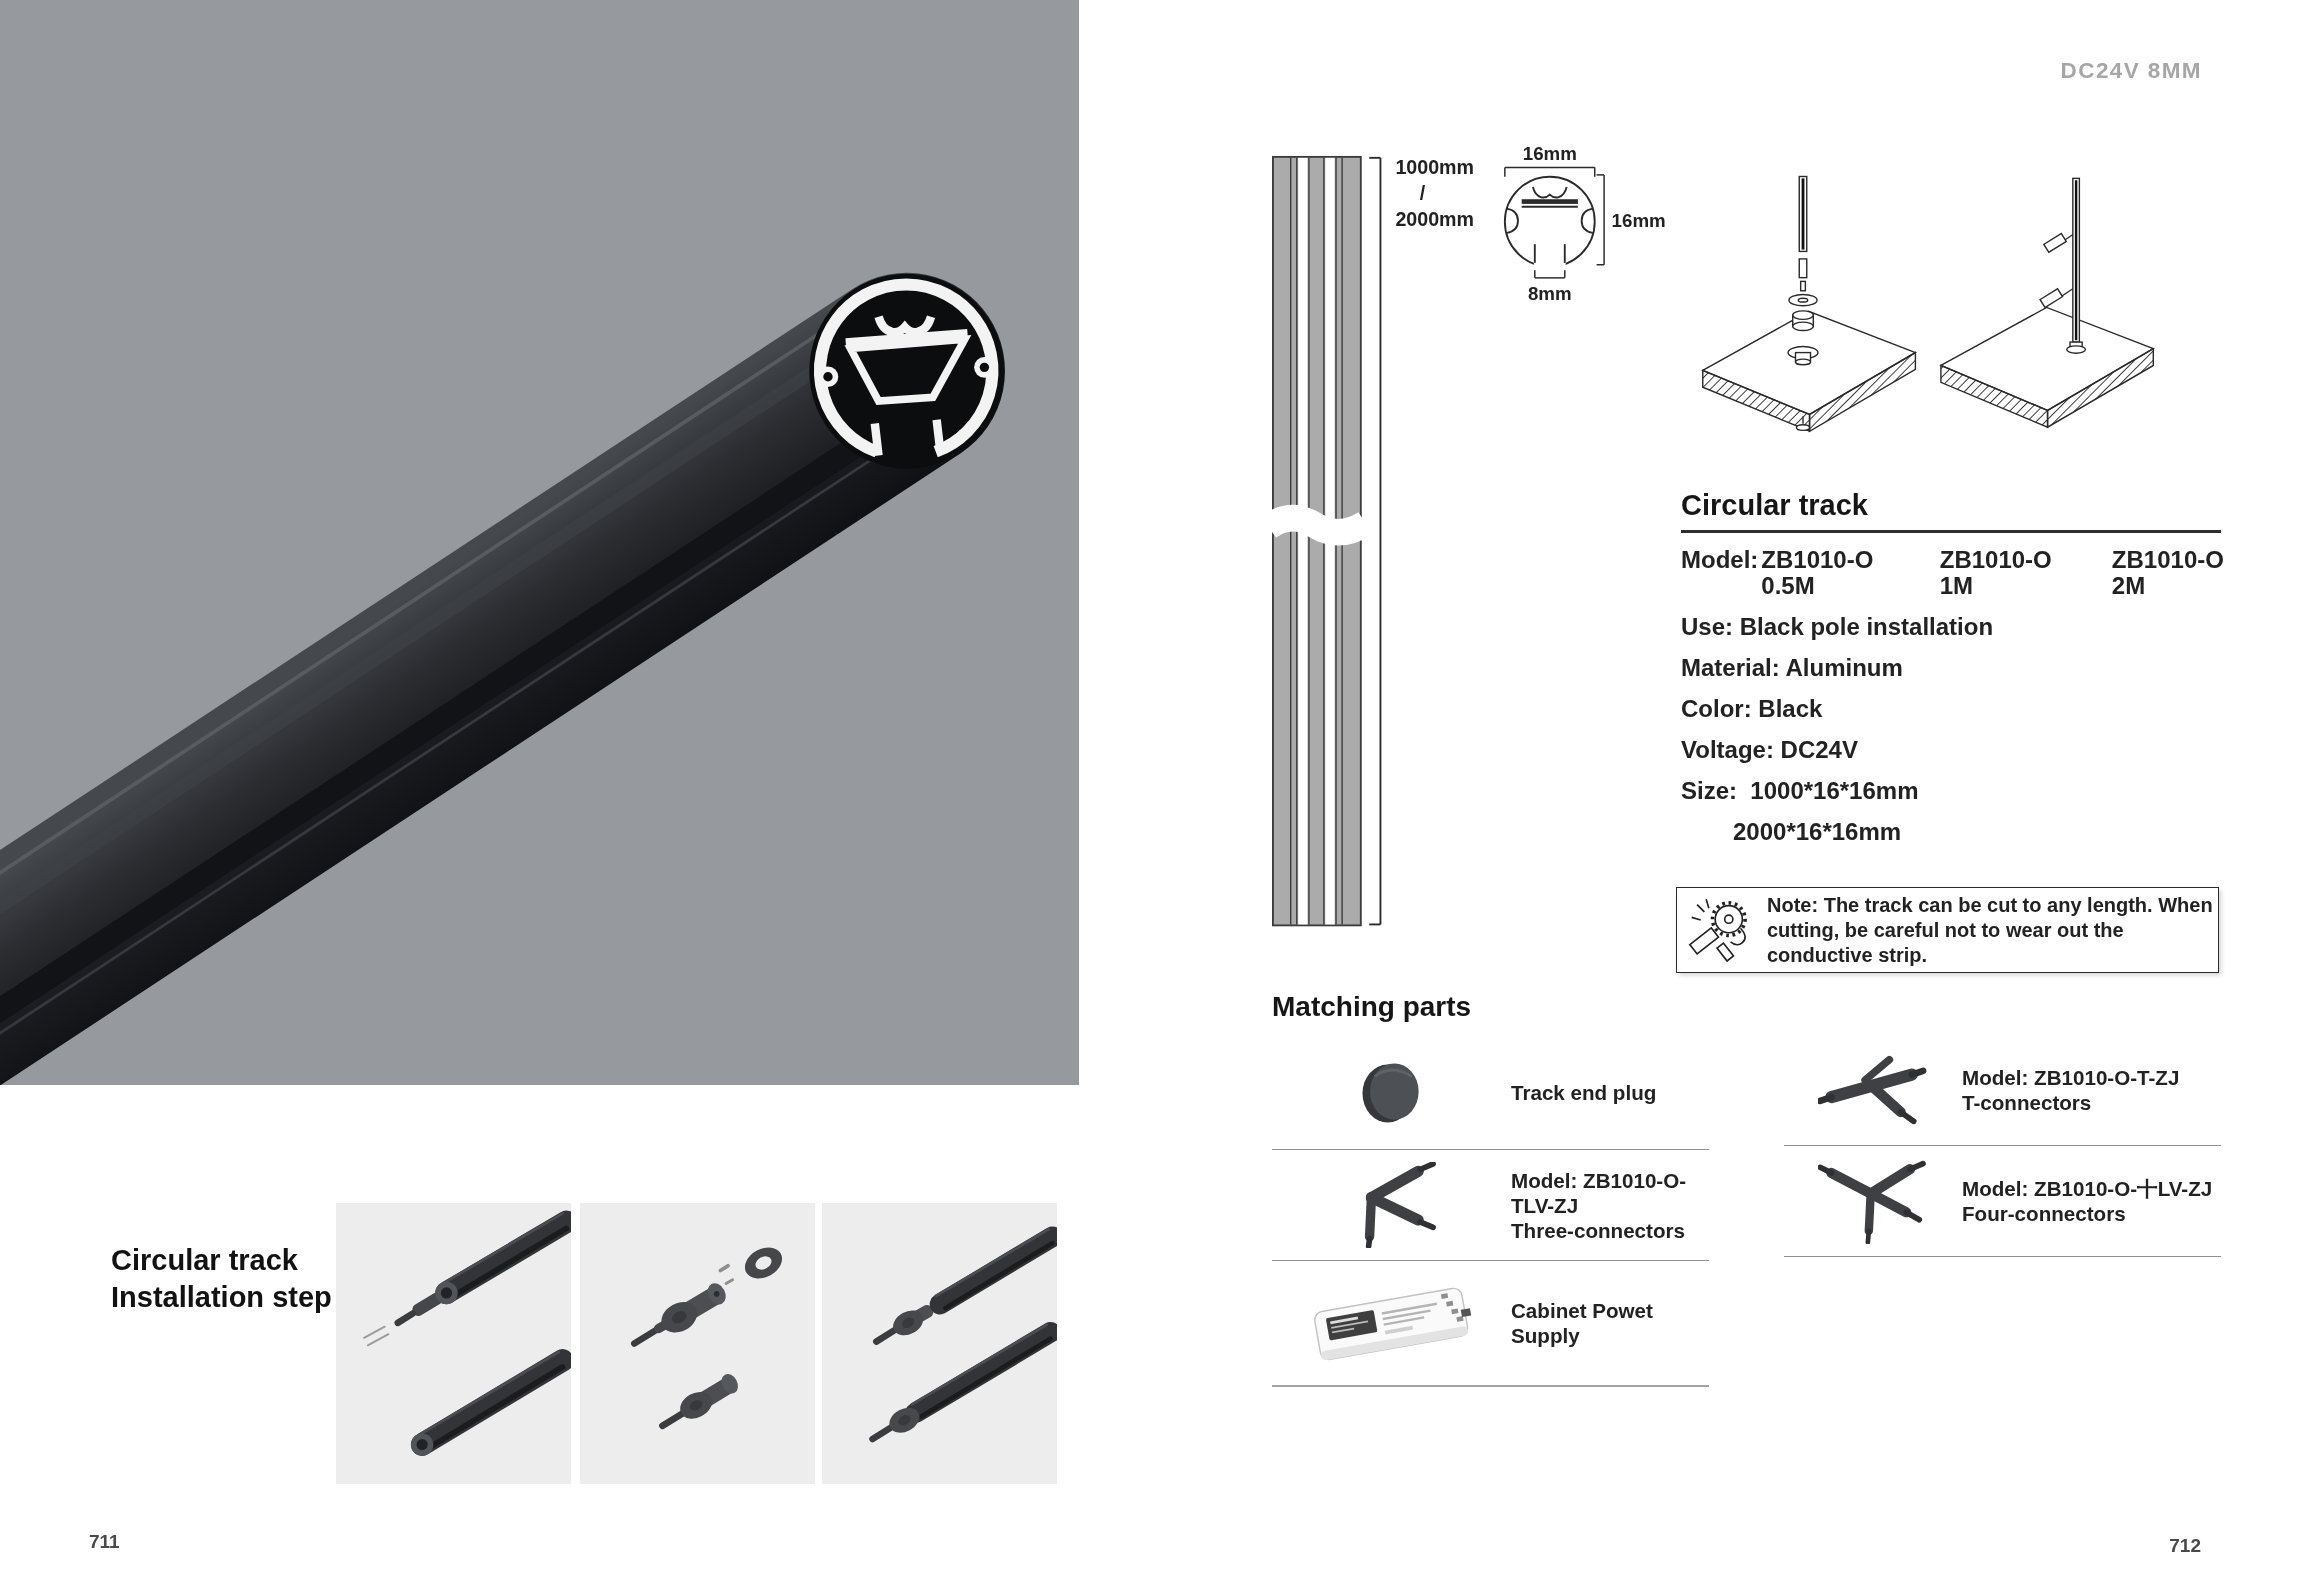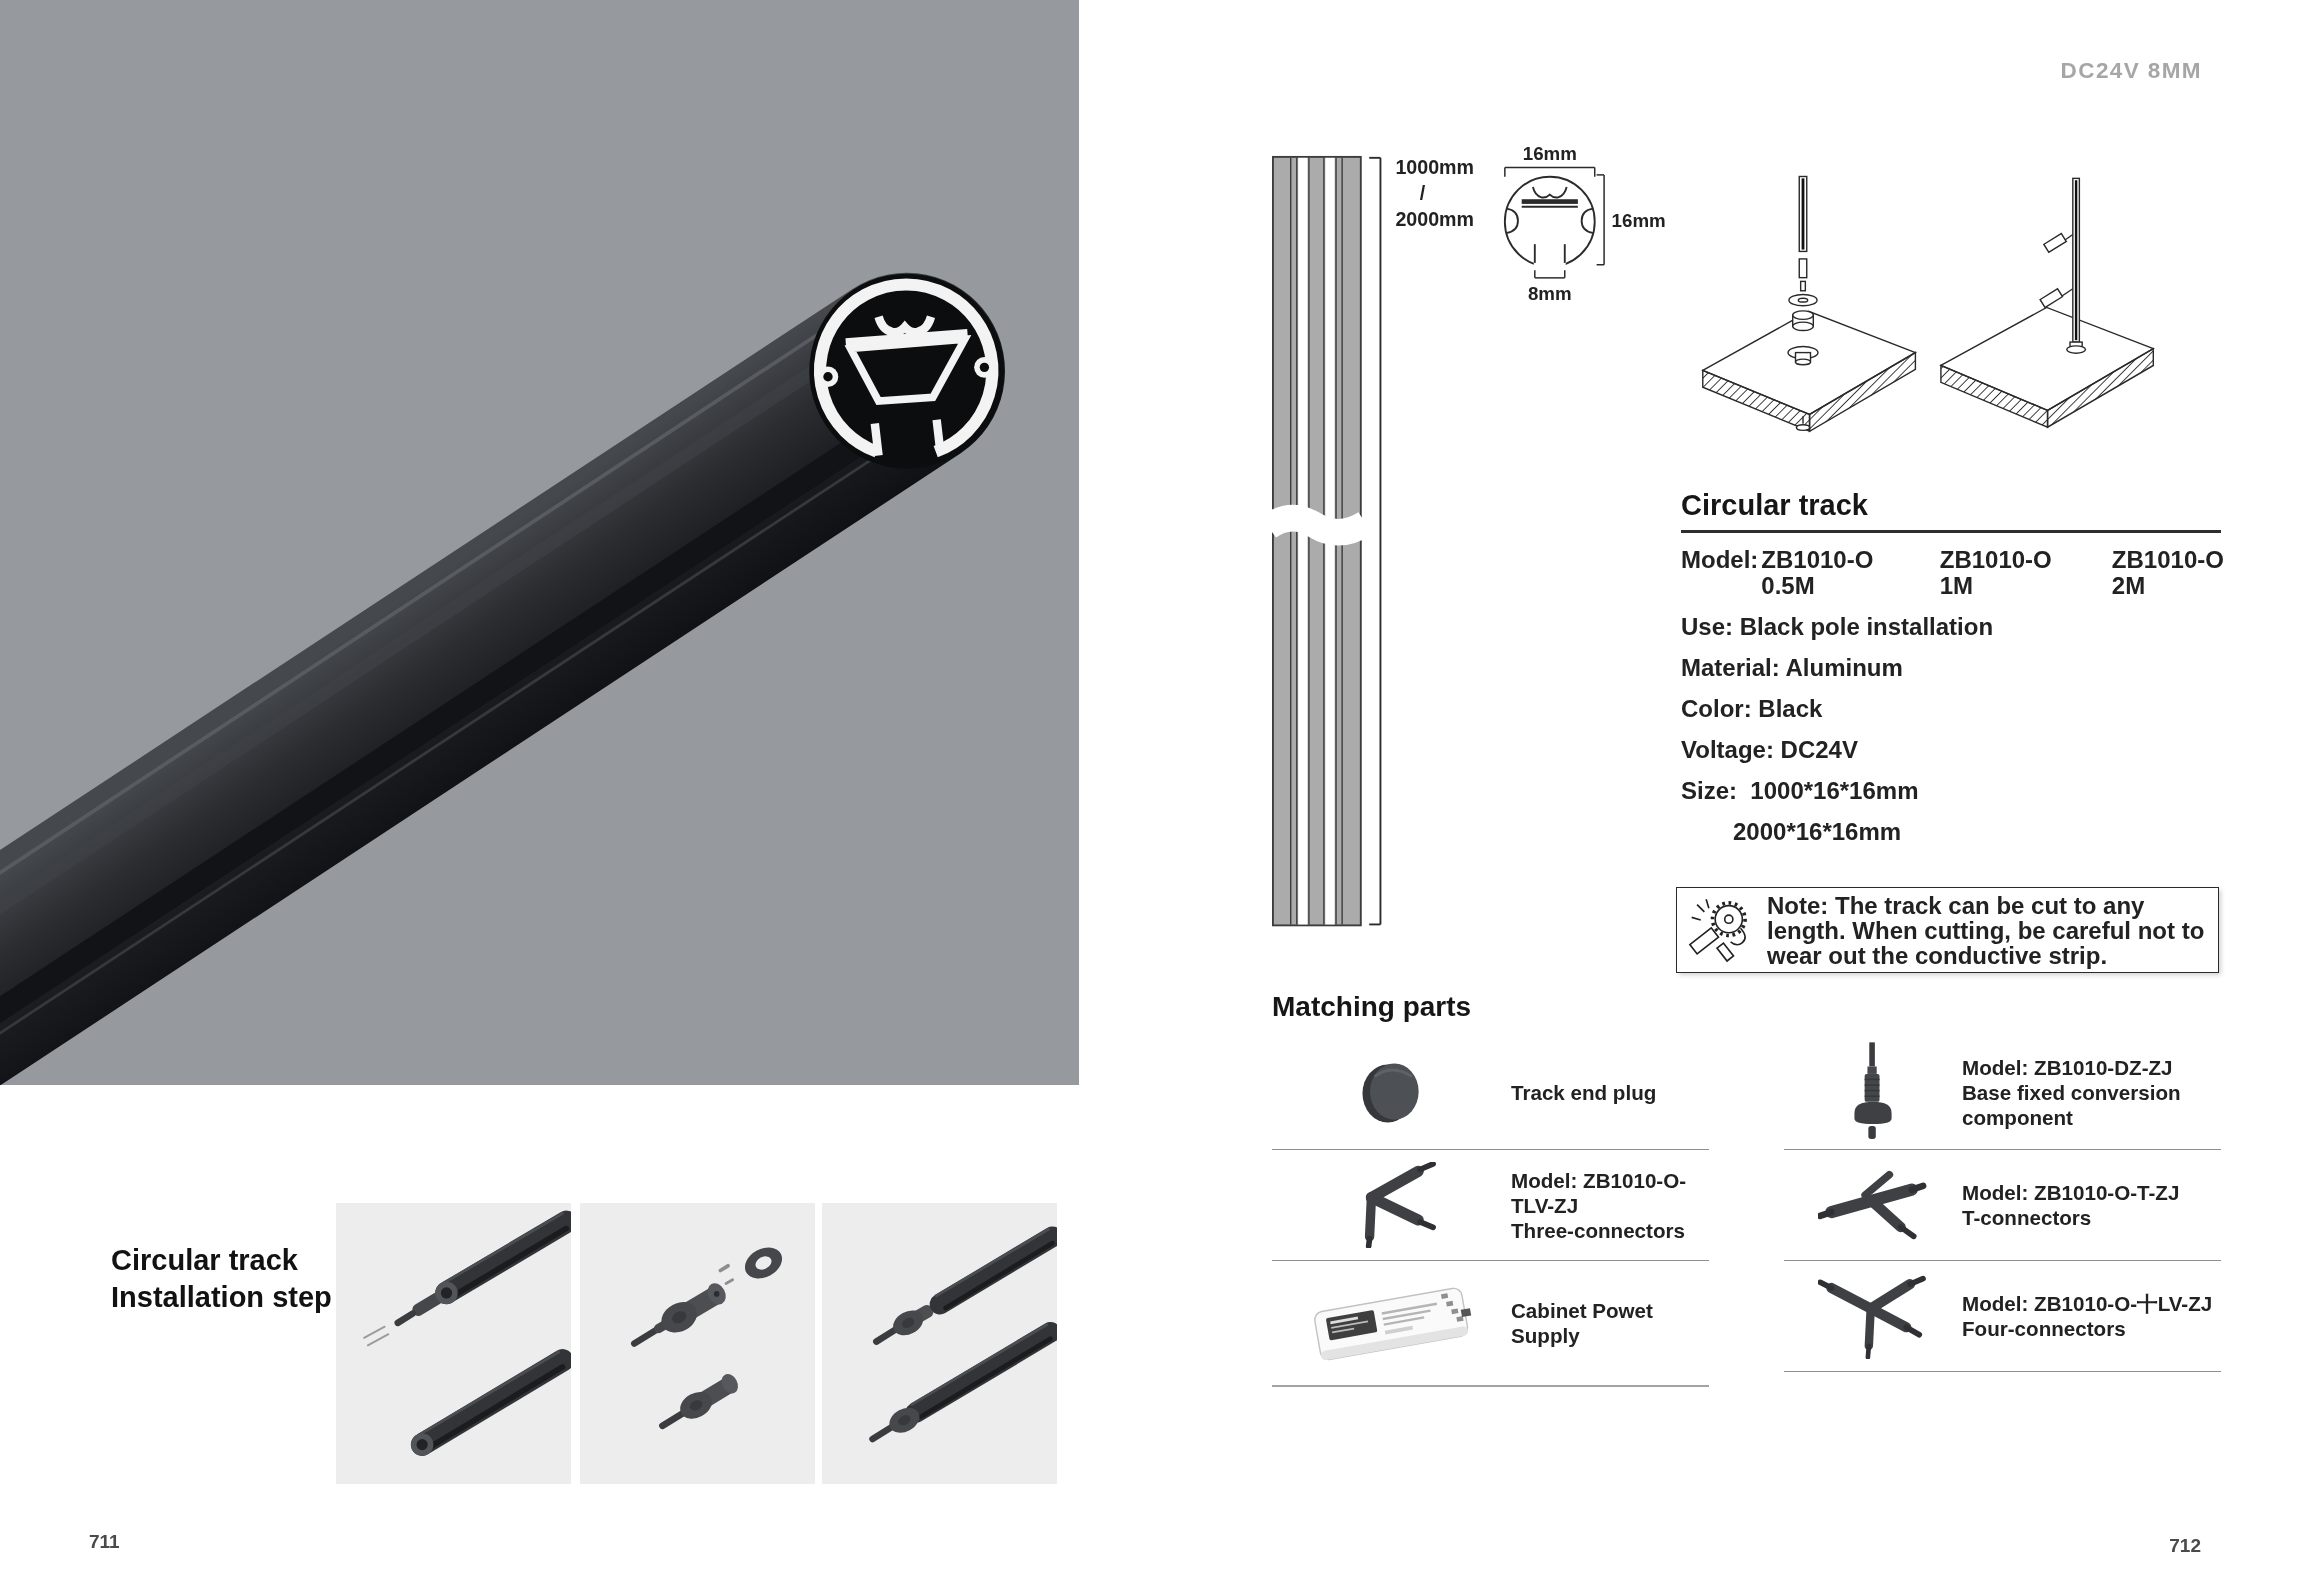--- a/index.html
+++ b/index.html
@@ -35,7 +35,7 @@
     box-sizing:border-box;display:flex;align-items:center;background:#fff;
     box-shadow:2.8px 2.8px 4.7px rgba(0,0,0,0.18);}
   .note-icon{flex:0 0 90px;display:flex;justify-content:center;}
-  .note-text{font-size:24px;line-height:25px;font-weight:600;color:#222;padding-right:2px;}
+  .note-text{font-size:20px;line-height:25px;font-weight:600;color:#222;padding-right:2px;}
   
   .mp-title{left:1272px;top:991px;font-size:28px;font-weight:700;color:#161616;}
   .col{position:absolute;top:1035px;width:437px;}

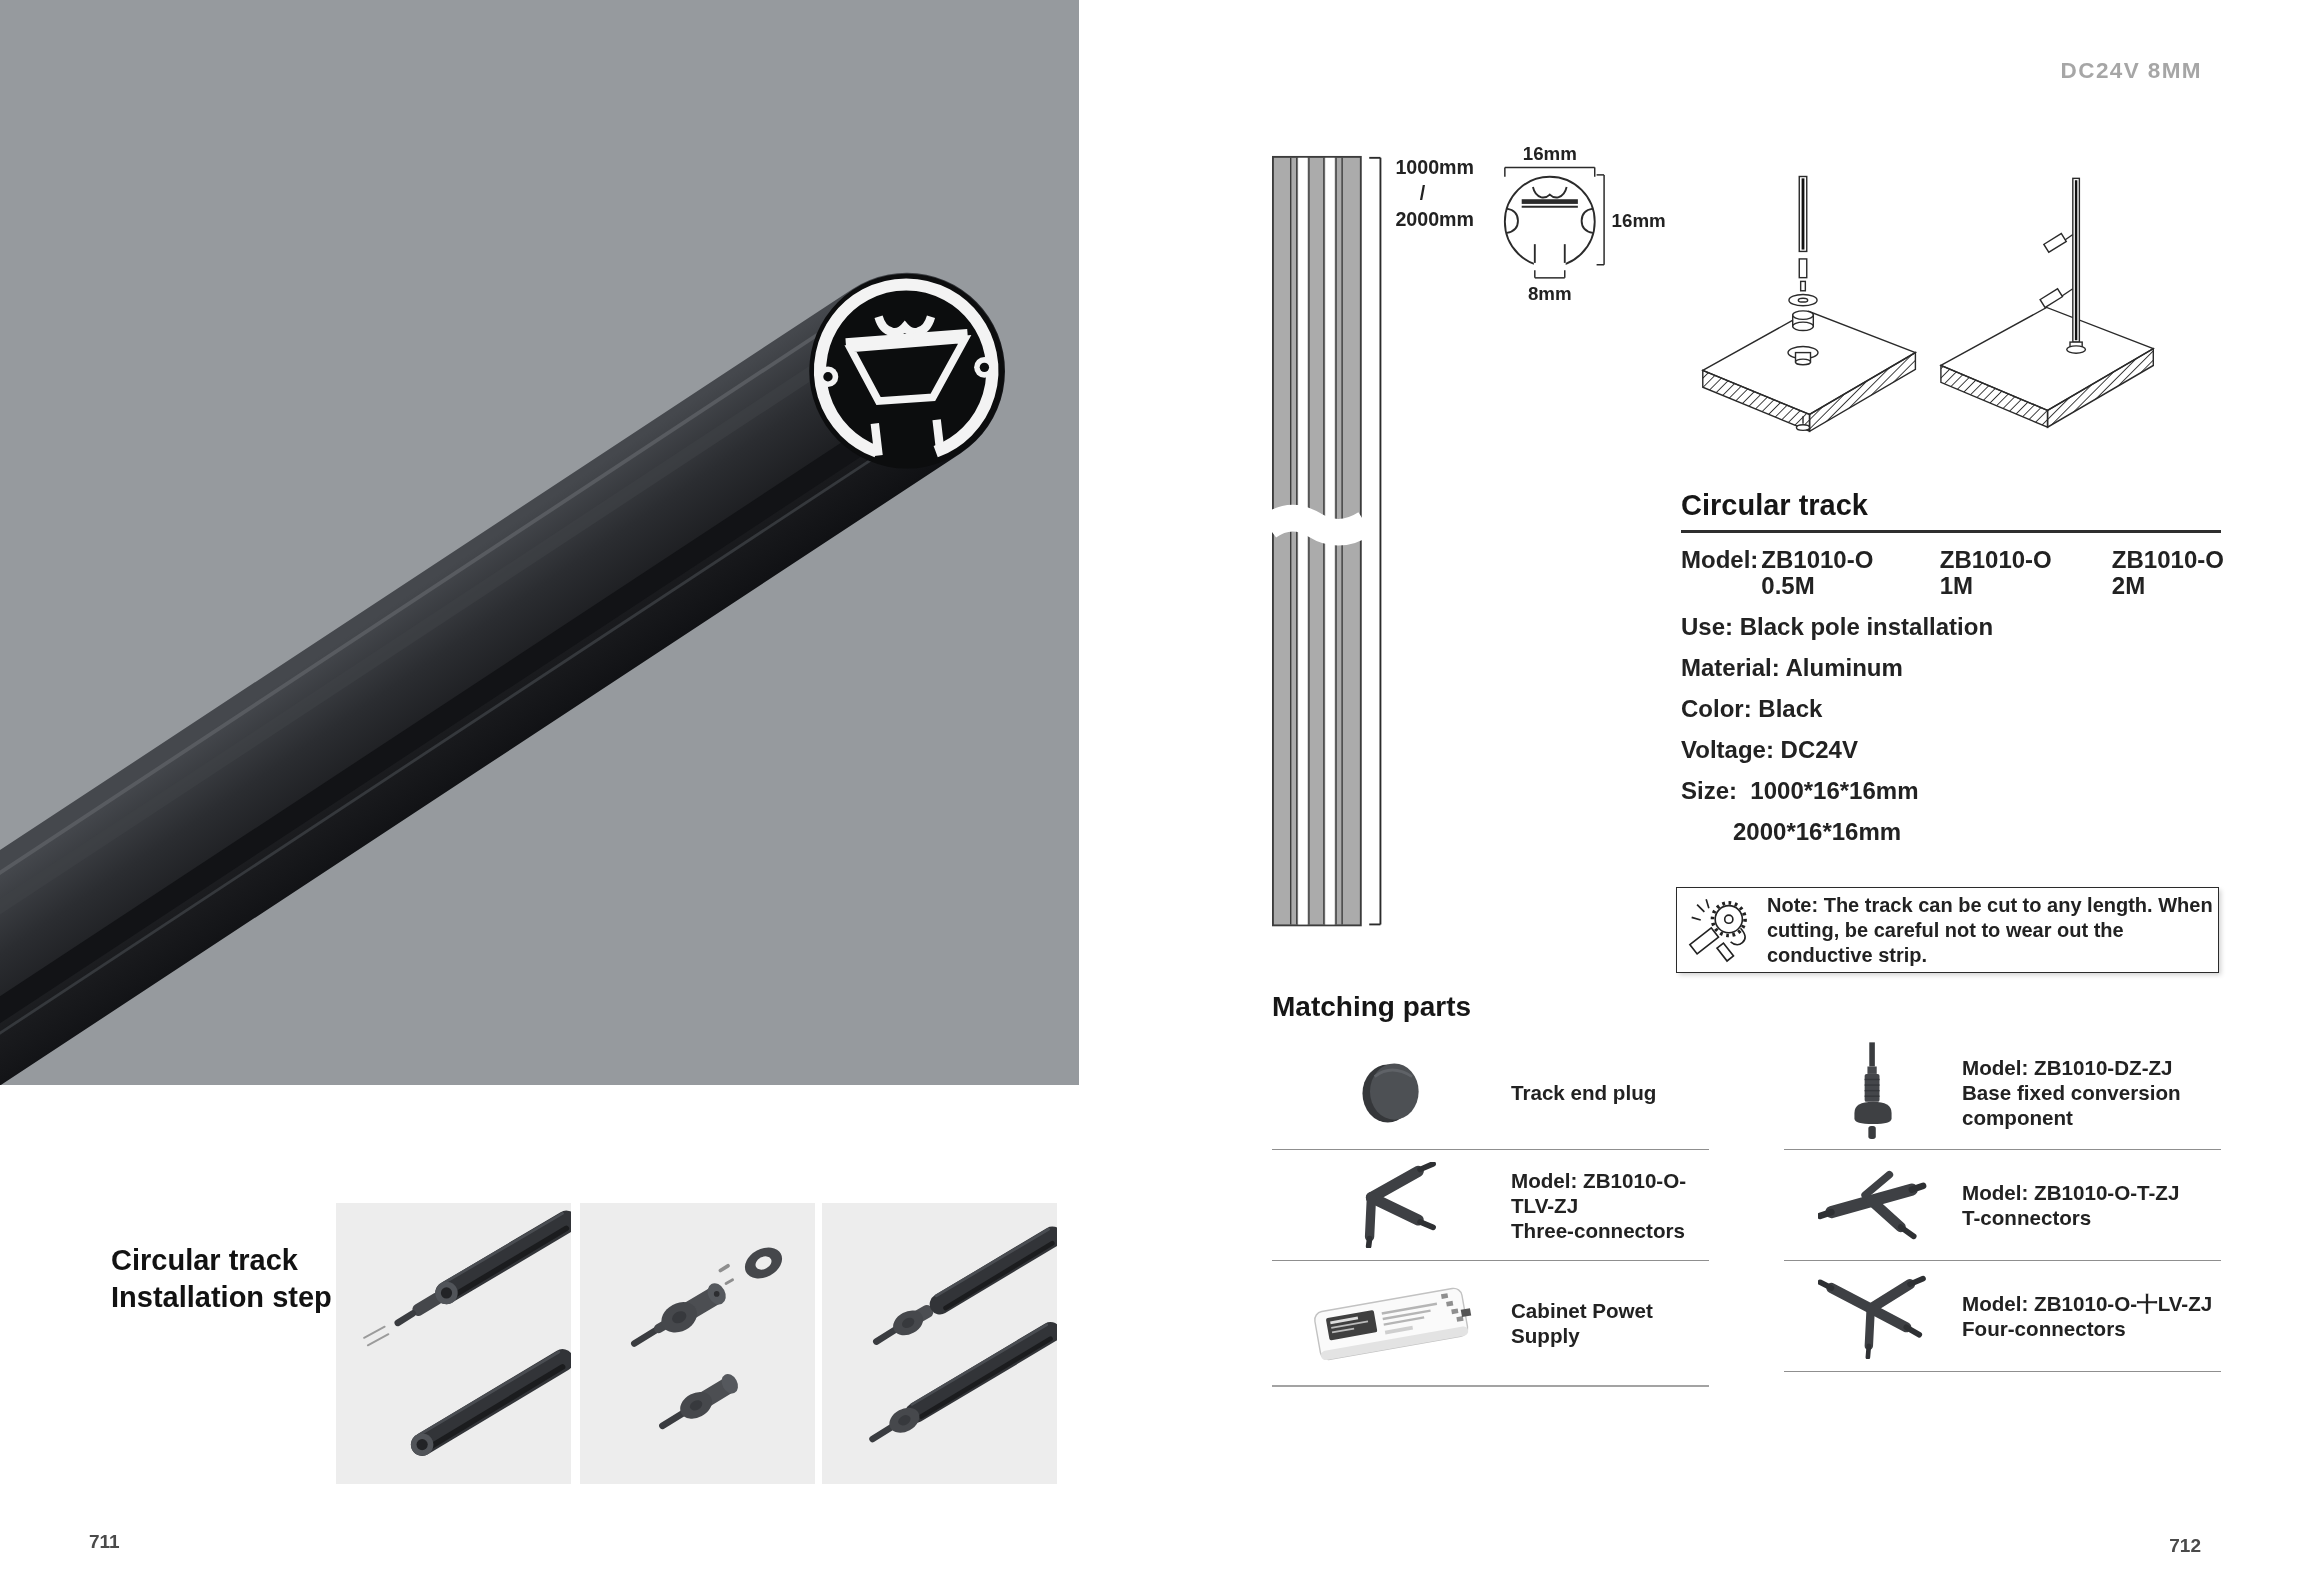--- a/index.html
+++ b/index.html
@@ -301,27 +301,6 @@
 </div>
 
 <div class="col col-r">
-  <div class="p-row h123">
-    <div class="p-img">
-      <svg width="52" height="105" viewBox="0 0 56 112">
-        <rect x="24" y="2" width="6" height="26" fill="#3a3c3f"></rect>
-        <rect x="22" y="28" width="10" height="8" fill="#46484c"></rect>
-        <rect x="19" y="36" width="16" height="30" rx="2" fill="#44464a"></rect>
-        <g stroke="#34363a" stroke-width="1.5">
-          <line x1="19" y1="42" x2="35" y2="42"></line>
-            <line x1="19" y1="48" x2="35" y2="48"></line>
-          <line x1="19" y1="54" x2="35" y2="54"></line>
-            <line x1="19" y1="60" x2="35" y2="60"></line>
-        </g>
-        <path d="M 8,78 q 0,-12 20,-12 q 20,0 20,12 l 0,6 q 0,6 -20,6 q -20,0 -20,-6 Z" fill="#3e4043"></path>
-        <rect x="23" y="92" width="8" height="14" rx="3" fill="#3a3c3f"></rect>
-      </svg>
-    </div>
-    <div class="p-label">
-      <div>Model: ZB1010-DZ-ZJ</div>
-      <div>Base fixed conversion component</div>
-    </div>
-  </div>
   <div class="p-row h118">
     <div class="p-img">
       <svg width="111" height="73" viewBox="0 0 118 78">

